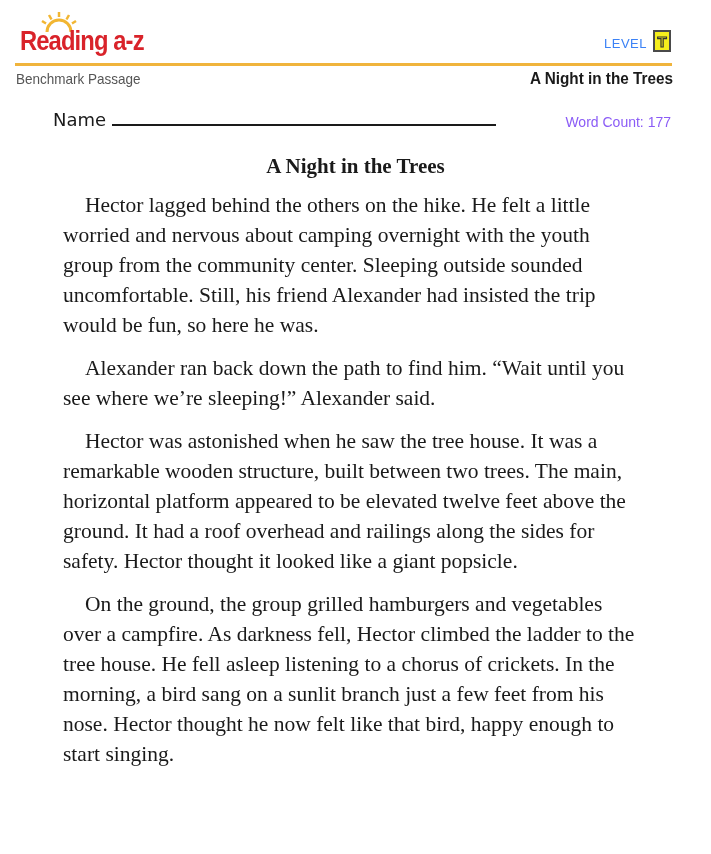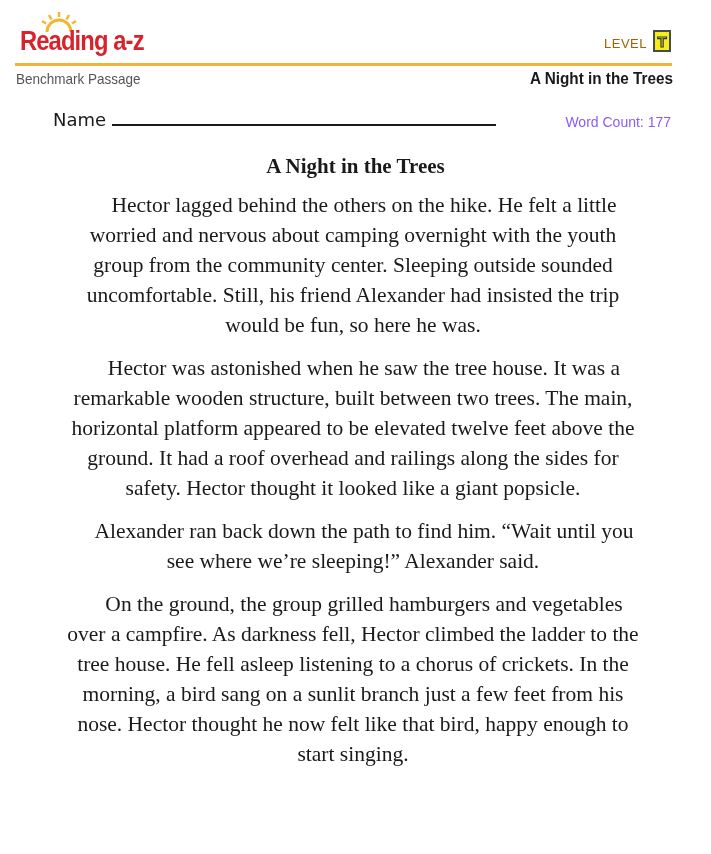--- a/index.html
+++ b/index.html
@@ -52,7 +52,7 @@
     .level-label {
       font-family: "Liberation Sans", sans-serif;
       font-size: 13px;
-      color: #a16207;
+      color: #3b82f6;
       letter-spacing: 0.5px;
       padding-bottom: 1px;
       margin-left: 24px;

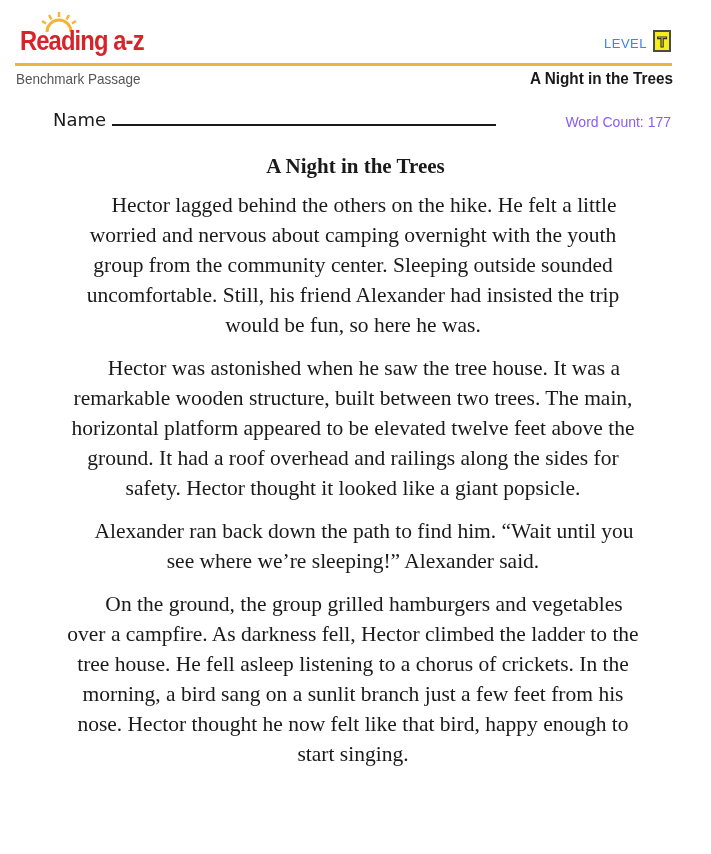--- a/index.html
+++ b/index.html
@@ -154,7 +154,6 @@
     .passage p {
       margin: 0 0 13px 0;
       text-indent: 22px;
-      text-align: center;
     }
   </style>
 </head>

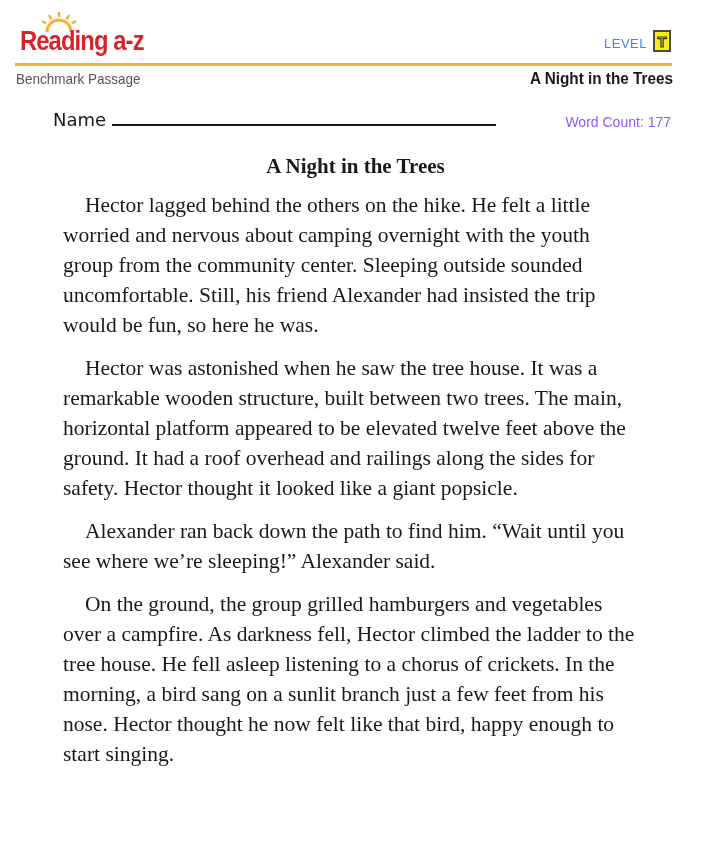--- a/index.html
+++ b/index.html
@@ -192,8 +192,8 @@
 
 <div class="passage">
   <p>Hector lagged behind the others on the hike. He felt a little worried and nervous about camping overnight with the youth group from the community center. Sleeping outside sounded uncomfortable. Still, his friend Alexander had insisted the trip would be fun, so here he was.</p>
+  <p>Alexander ran back down the path to find him. “Wait until you see where we’re sleeping!” Alexander said.</p>
   <p>Hector was astonished when he saw the tree house. It was a remarkable wooden structure, built between two trees. The main, horizontal platform appeared to be elevated twelve feet above the ground. It had a roof overhead and railings along the sides for safety. Hector thought it looked like a giant popsicle.</p>
-  <p>Alexander ran back down the path to find him. “Wait until you see where we’re sleeping!” Alexander said.</p>
   <p>On the ground, the group grilled hamburgers and vegetables over a campfire. As darkness fell, Hector climbed the ladder to the tree house. He fell asleep listening to a chorus of crickets. In the morning, a bird sang on a sunlit branch just a few feet from his nose. Hector thought he now felt like that bird, happy enough to start singing.</p>
 </div>
 

